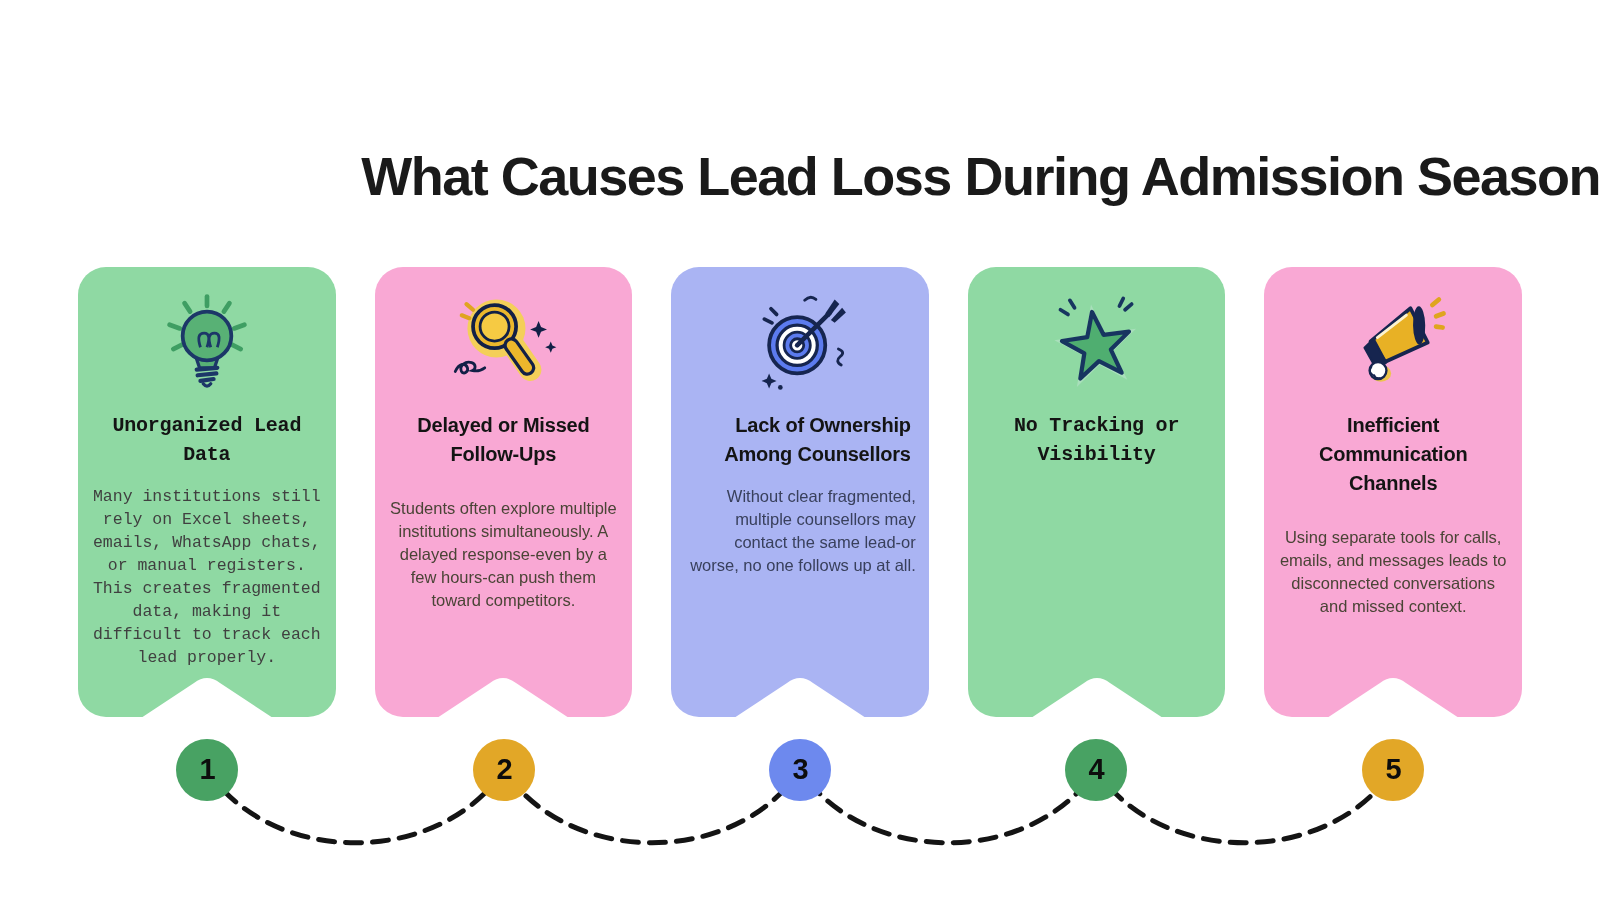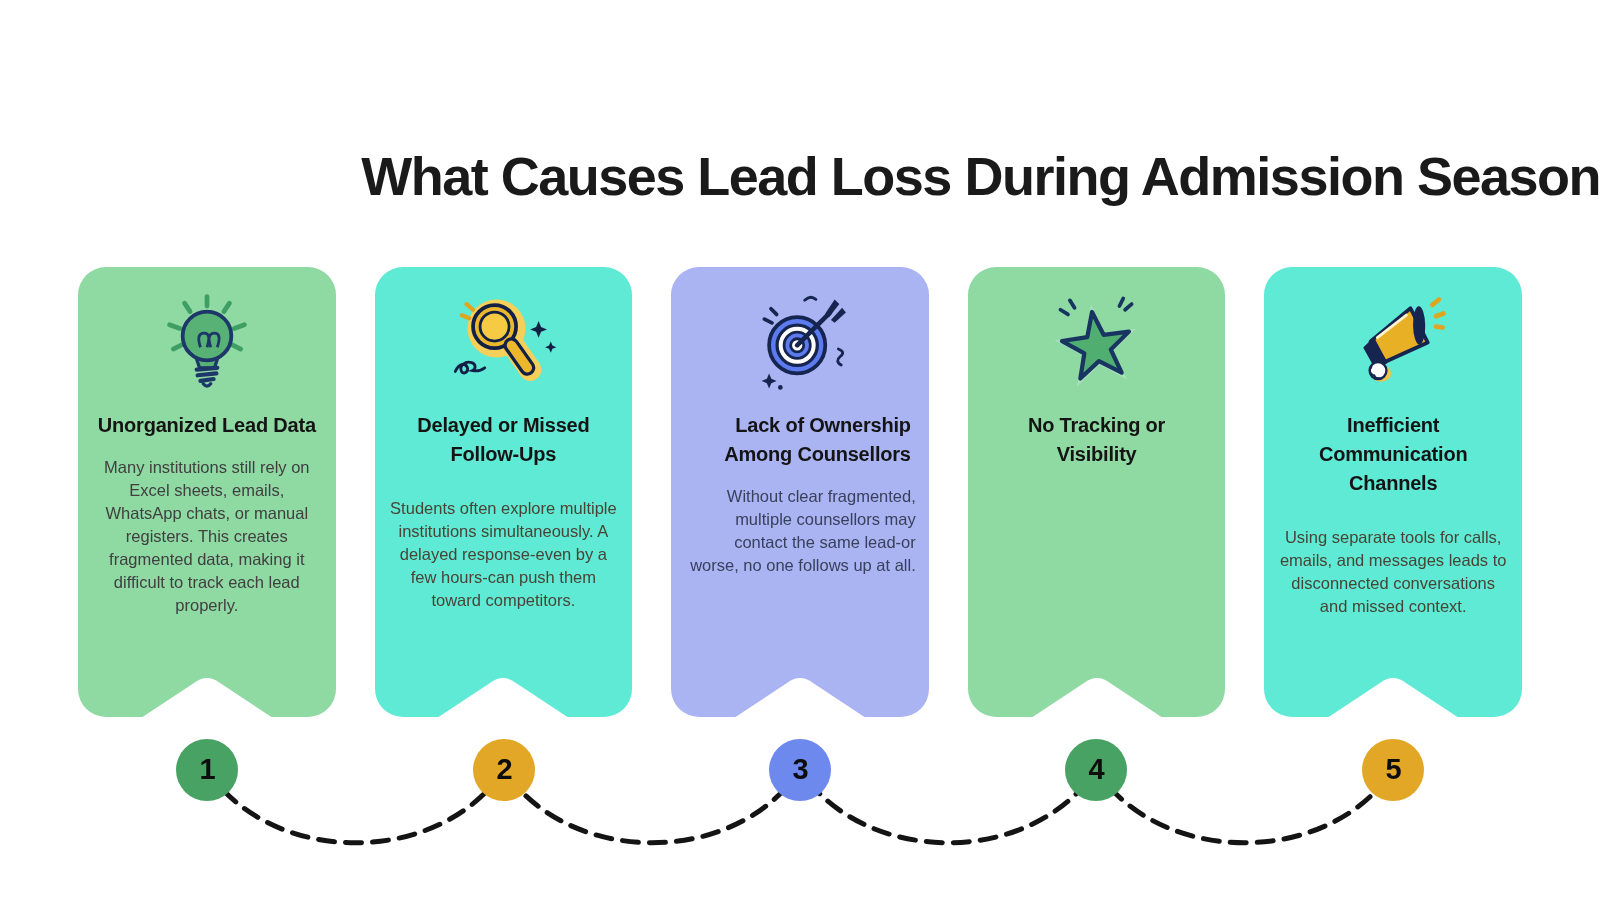--- a/index.html
+++ b/index.html
@@ -31,7 +31,7 @@
     text-align: center;
     padding-top: 20px;
   }
-  .card.theme-green  { background: #8fd9a3; }
+  .card.theme-green  { background: #8fd9a3; font-family: Liberation Mono, monospace; }
   .card.theme-yellow { background: #5eead4; }
   .card.theme-blue   { background: #aab4f3; text-align: right; }
   .icon-wrap { height: 112px; display: flex; align-items: center; justify-content: center; }

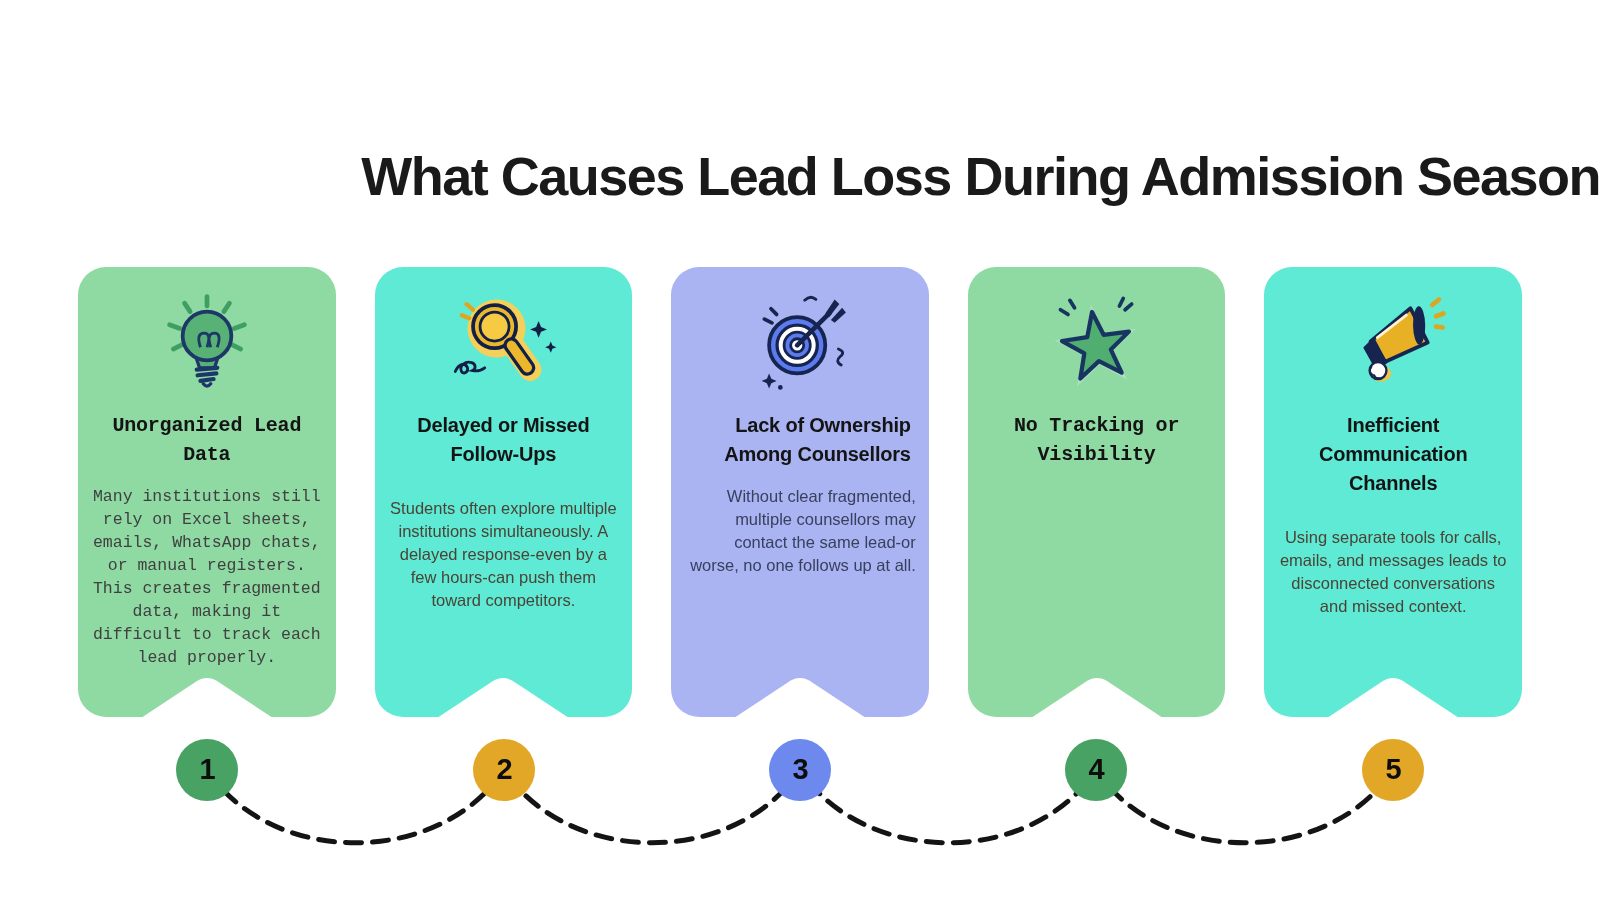--- a/index.html
+++ b/index.html
@@ -32,7 +32,7 @@
     padding-top: 20px;
   }
   .card.theme-green  { background: #8fd9a3; font-family: Liberation Mono, monospace; }
-  .card.theme-yellow { background: #5eead4; }
+  .card.theme-yellow { background: #f9a8d4; }
   .card.theme-blue   { background: #aab4f3; text-align: right; }
   .icon-wrap { height: 112px; display: flex; align-items: center; justify-content: center; }
   .card-title {

